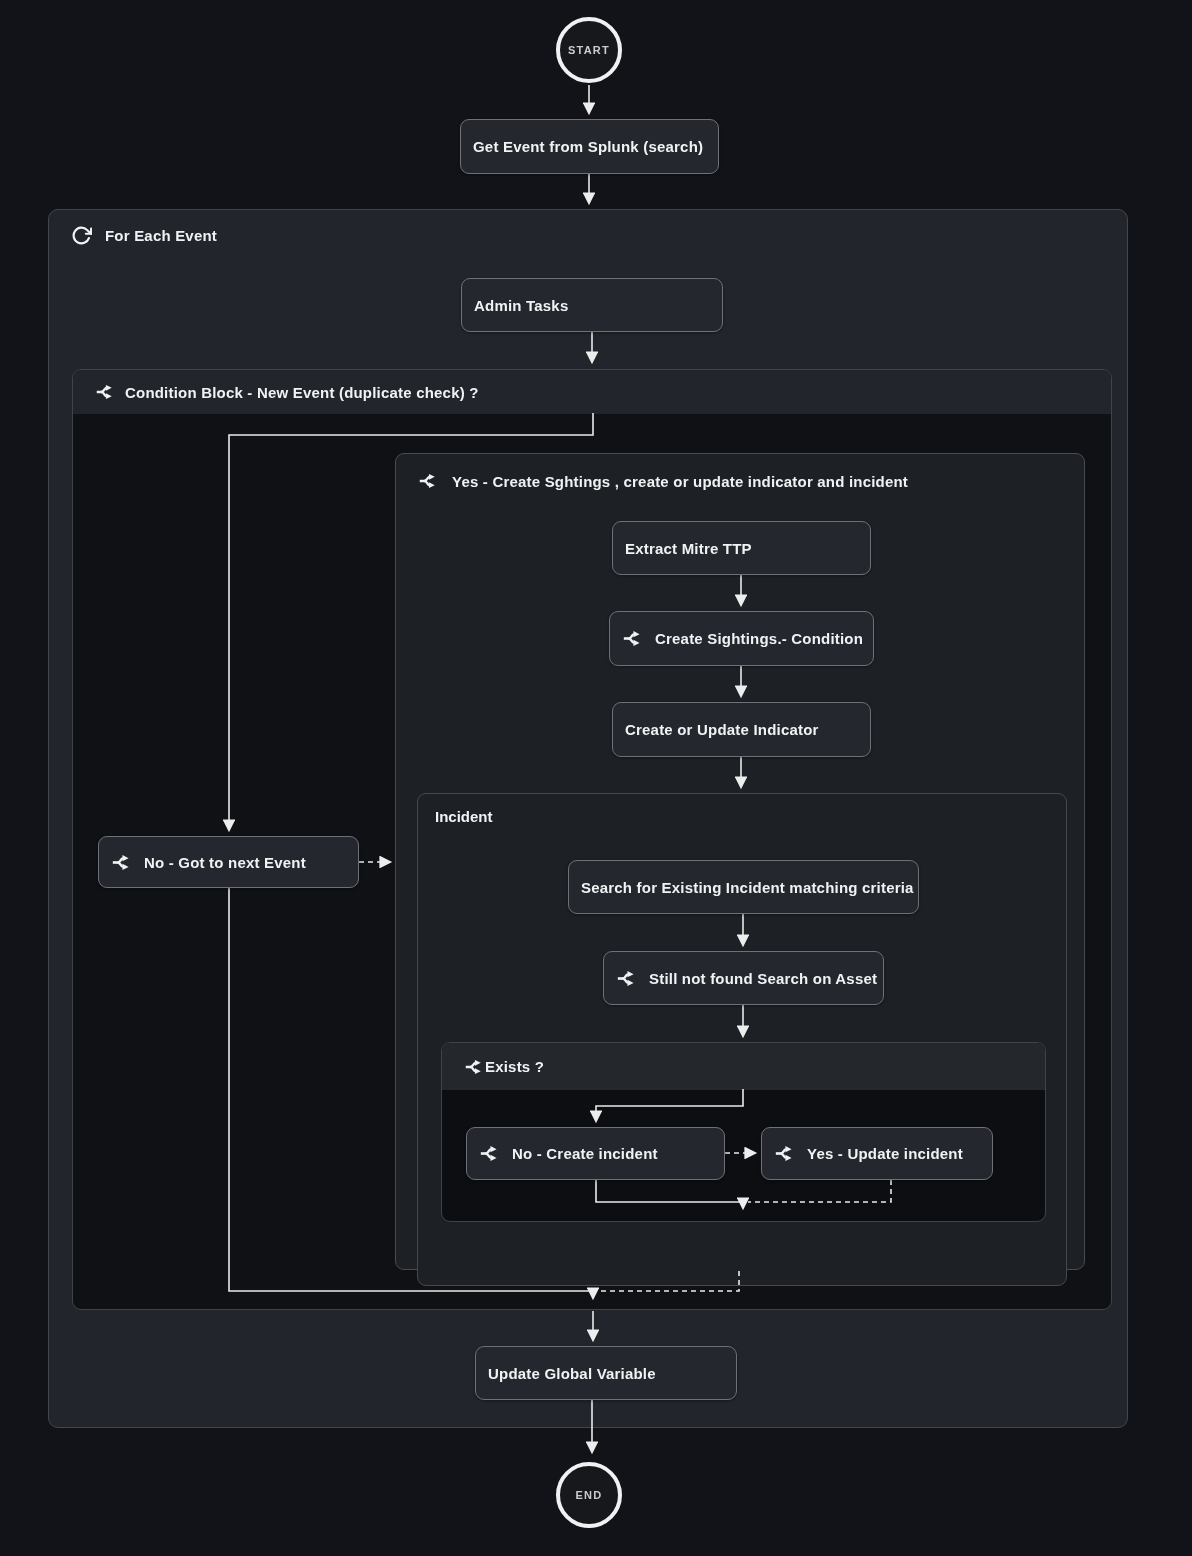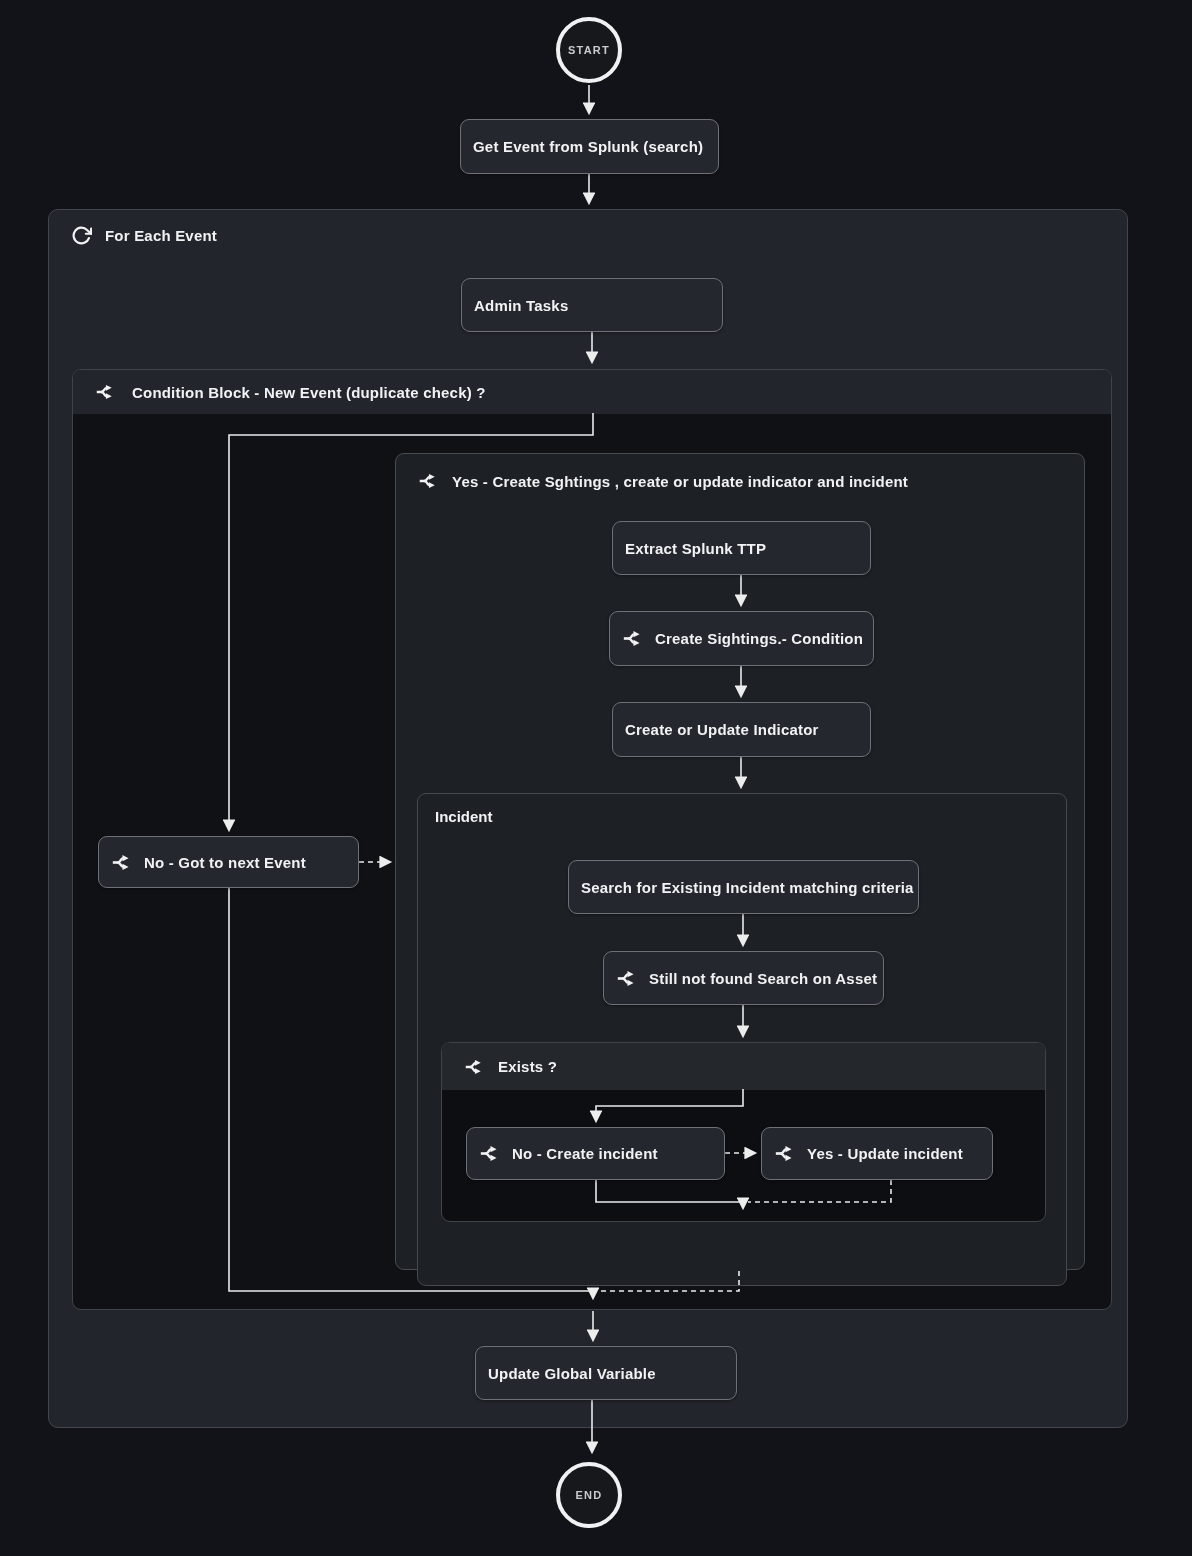--- a/index.html
+++ b/index.html
@@ -19,7 +19,7 @@
   .c-foreach{background:var(--loop-container-bg);border:1px solid var(--loop-container-border);}
   .c-condition{background:var(--condition-body-bg);border:1px solid #3f434a;border-radius:9px;}
   .cond-header{position:absolute;left:0;top:0;right:0;height:44px;background:var(--condition-header-bg);
-    border-radius:8px 8px 0 0;display:flex;align-items:center;gap:16px;padding-left:22px;}
+    border-radius:8px 8px 0 0;display:flex;align-items:center;gap:9px;padding-left:22px;}
   .c-branch{background:var(--branch-container-bg);border:1px solid var(--branch-container-border);border-radius:9px;}
   .c-group{background:var(--group-container-bg);border:1px solid #45484e;border-radius:9px;}
   .c-exists{background:var(--exists-body-bg);border:1px solid #3f434a;border-radius:9px;}

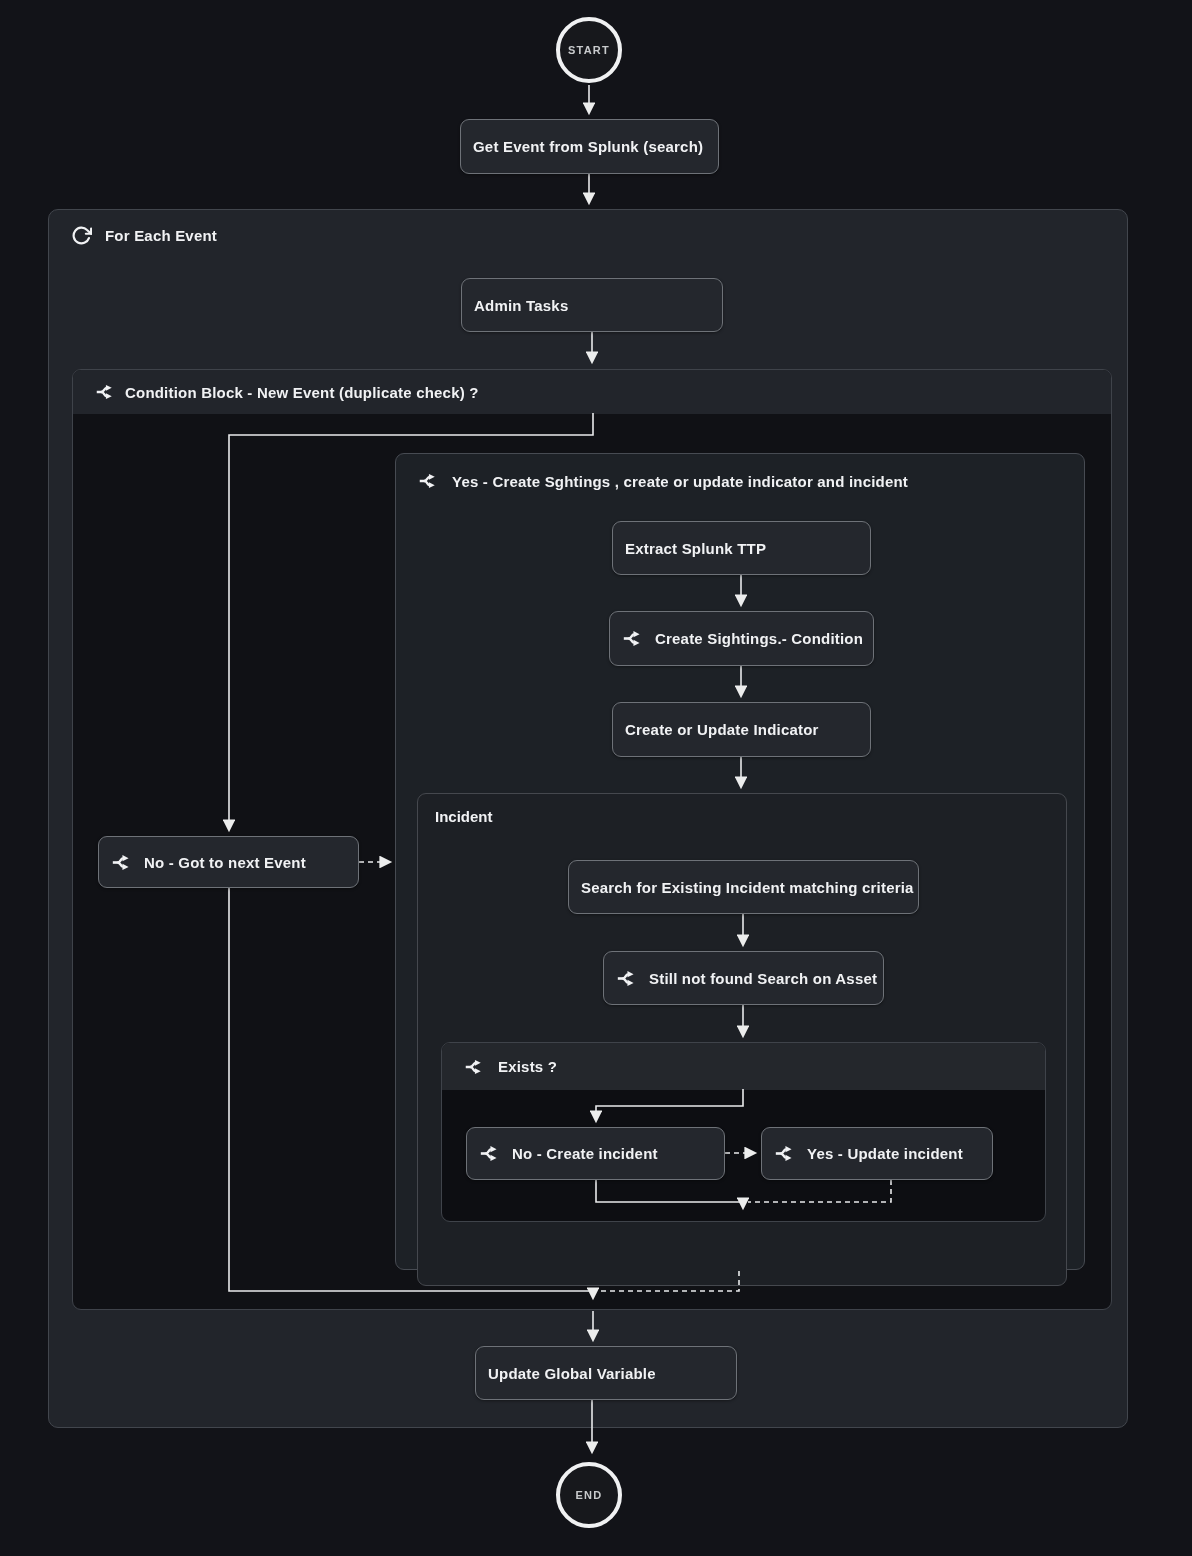--- a/index.html
+++ b/index.html
@@ -156,7 +156,7 @@
   </div>
 
   <div class="node" style="left:612px;top:521px;width:259px;height:54px">
-    <span class="nlabel">Extract Splunk TTP</span>
+    <span class="nlabel">Extract Mitre TTP</span>
   </div>
 
   <div class="node" style="left:609px;top:611px;width:265px;height:55px">

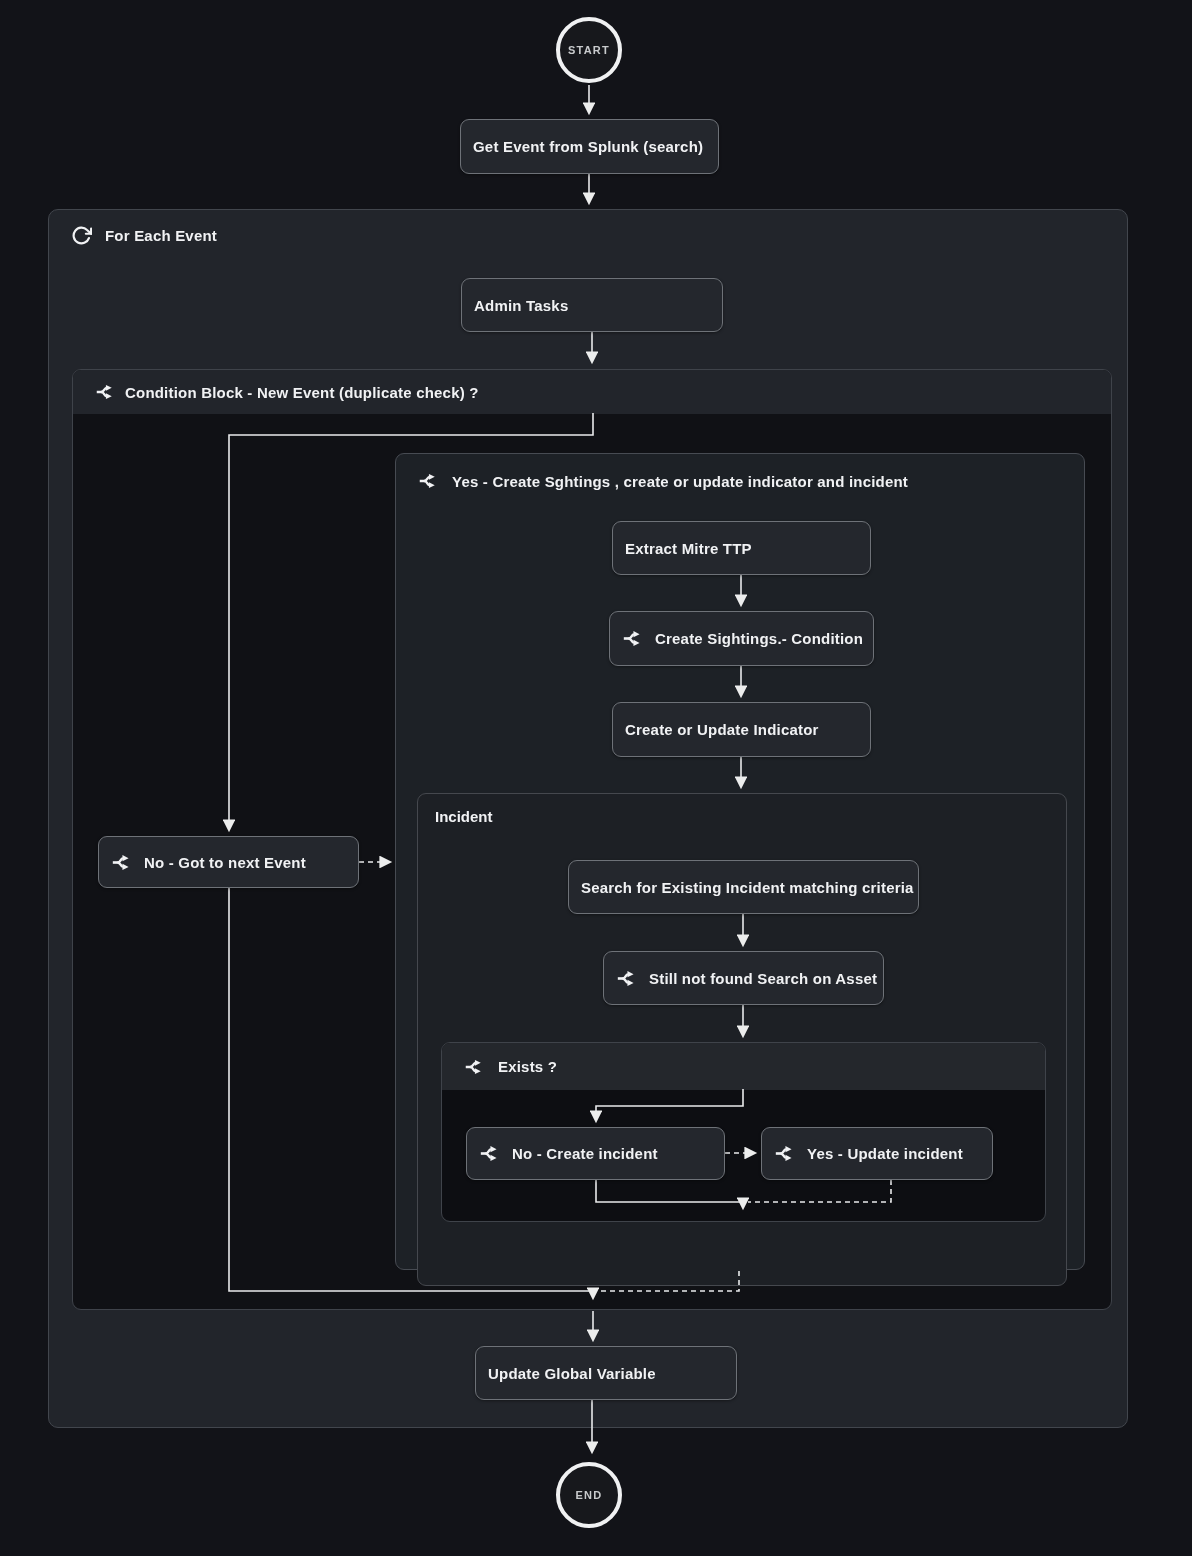--- a/index.html
+++ b/index.html
@@ -24,7 +24,7 @@
   .c-group{background:var(--group-container-bg);border:1px solid #45484e;border-radius:9px;}
   .c-exists{background:var(--exists-body-bg);border:1px solid #3f434a;border-radius:9px;}
   .exists-header{position:absolute;left:0;top:0;right:0;height:47px;background:#24272c;
-    border-radius:8px 8px 0 0;display:flex;align-items:center;gap:13px;padding-left:22px;}
+    border-radius:8px 8px 0 0;display:flex;align-items:center;padding-left:22px;}
   .header-row{display:flex;align-items:center;gap:13px;padding:15px 0 0 22px;}
   .hlabel,.nlabel{color:var(--text-color);font-size:15px;font-weight:700;letter-spacing:.2px;white-space:nowrap;}
   .group-label{color:var(--text-color);font-size:15px;font-weight:700;padding:14px 0 0 17px;}

